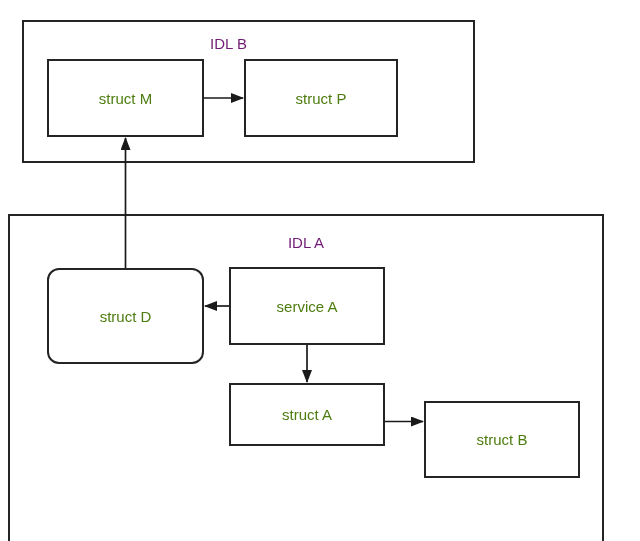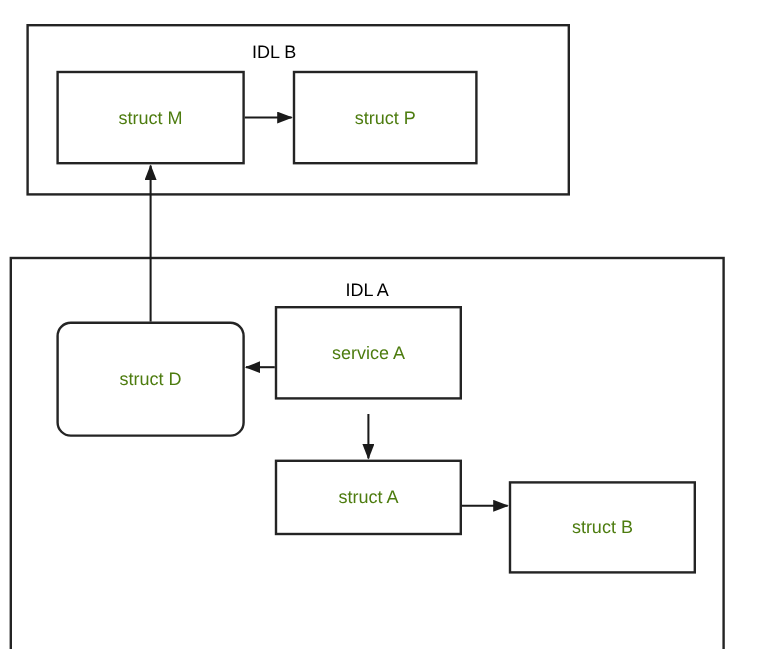--- a/index.html
+++ b/index.html
@@ -25,7 +25,7 @@
   .container-label {
     position: absolute;
     font-size: 15px;
-    color: #000000;
+    color: #701a75;
     white-space: nowrap;
   }
   .node-box {

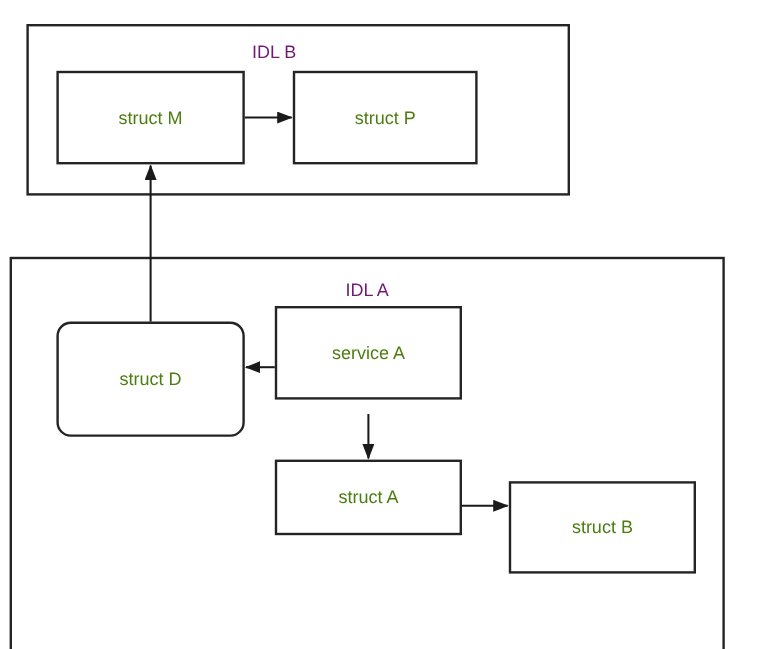--- a/index.html
+++ b/index.html
@@ -52,7 +52,7 @@
   .struct-m  { left: 47px;  top: 59px;  width: 157px; height: 78px; }
   .struct-p  { left: 244px; top: 59px;  width: 154px; height: 78px; text-align: center; }
   .struct-d  { left: 47px;  top: 268px; width: 157px; height: 96px; border-radius: 12px; }
-  .service-a { left: 229px; top: 255px; width: 156px; height: 78px; }
+  .service-a { left: 229px; top: 267px; width: 156px; height: 78px; }
   .struct-a  { left: 229px; top: 383px; width: 156px; height: 63px; }
   .struct-b  { left: 424px; top: 401px; width: 156px; height: 77px; }
   

